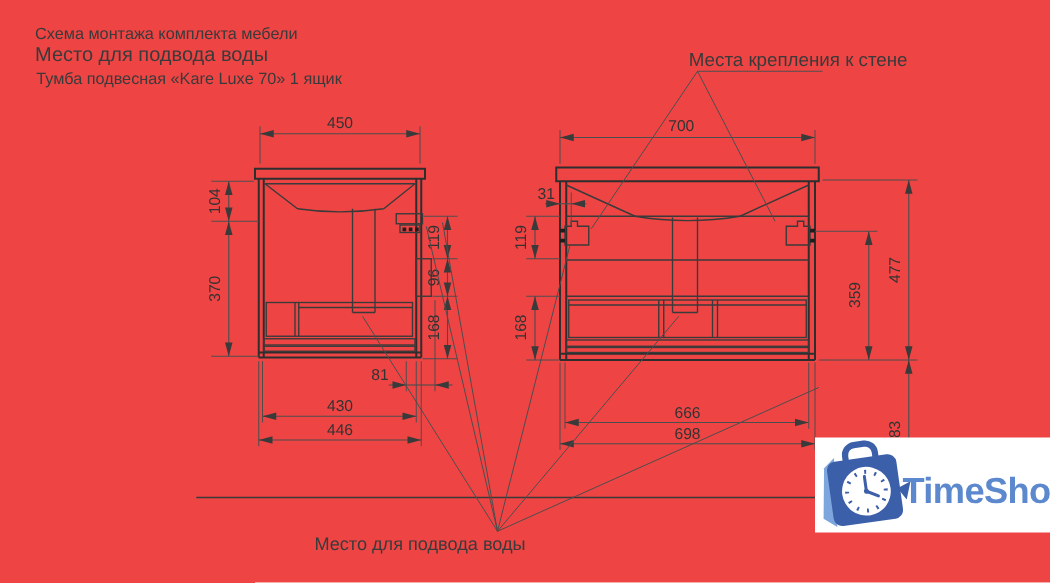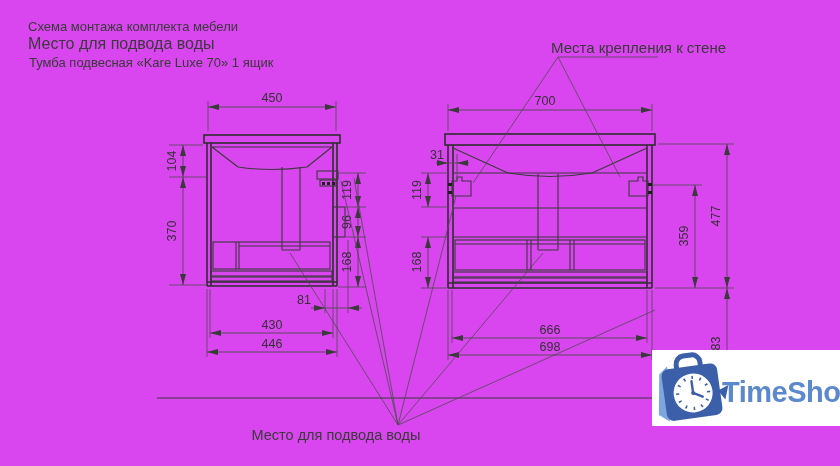--- a/index.html
+++ b/index.html
@@ -3,7 +3,7 @@
 <meta charset="utf-8">
 <style>
   html,body{margin:0;padding:0;background:#ffffff;}
-  .stage{position:relative;width:840px;height:466px;background:#d946ef;overflow:hidden;
+  .stage{position:relative;width:840px;height:466px;background:#ef4444;overflow:hidden;
          font-family:"Liberation Sans", sans-serif;}
   svg{display:block;}
   svg text{font-family:"Liberation Sans", sans-serif;fill:#3a3a3a;}

